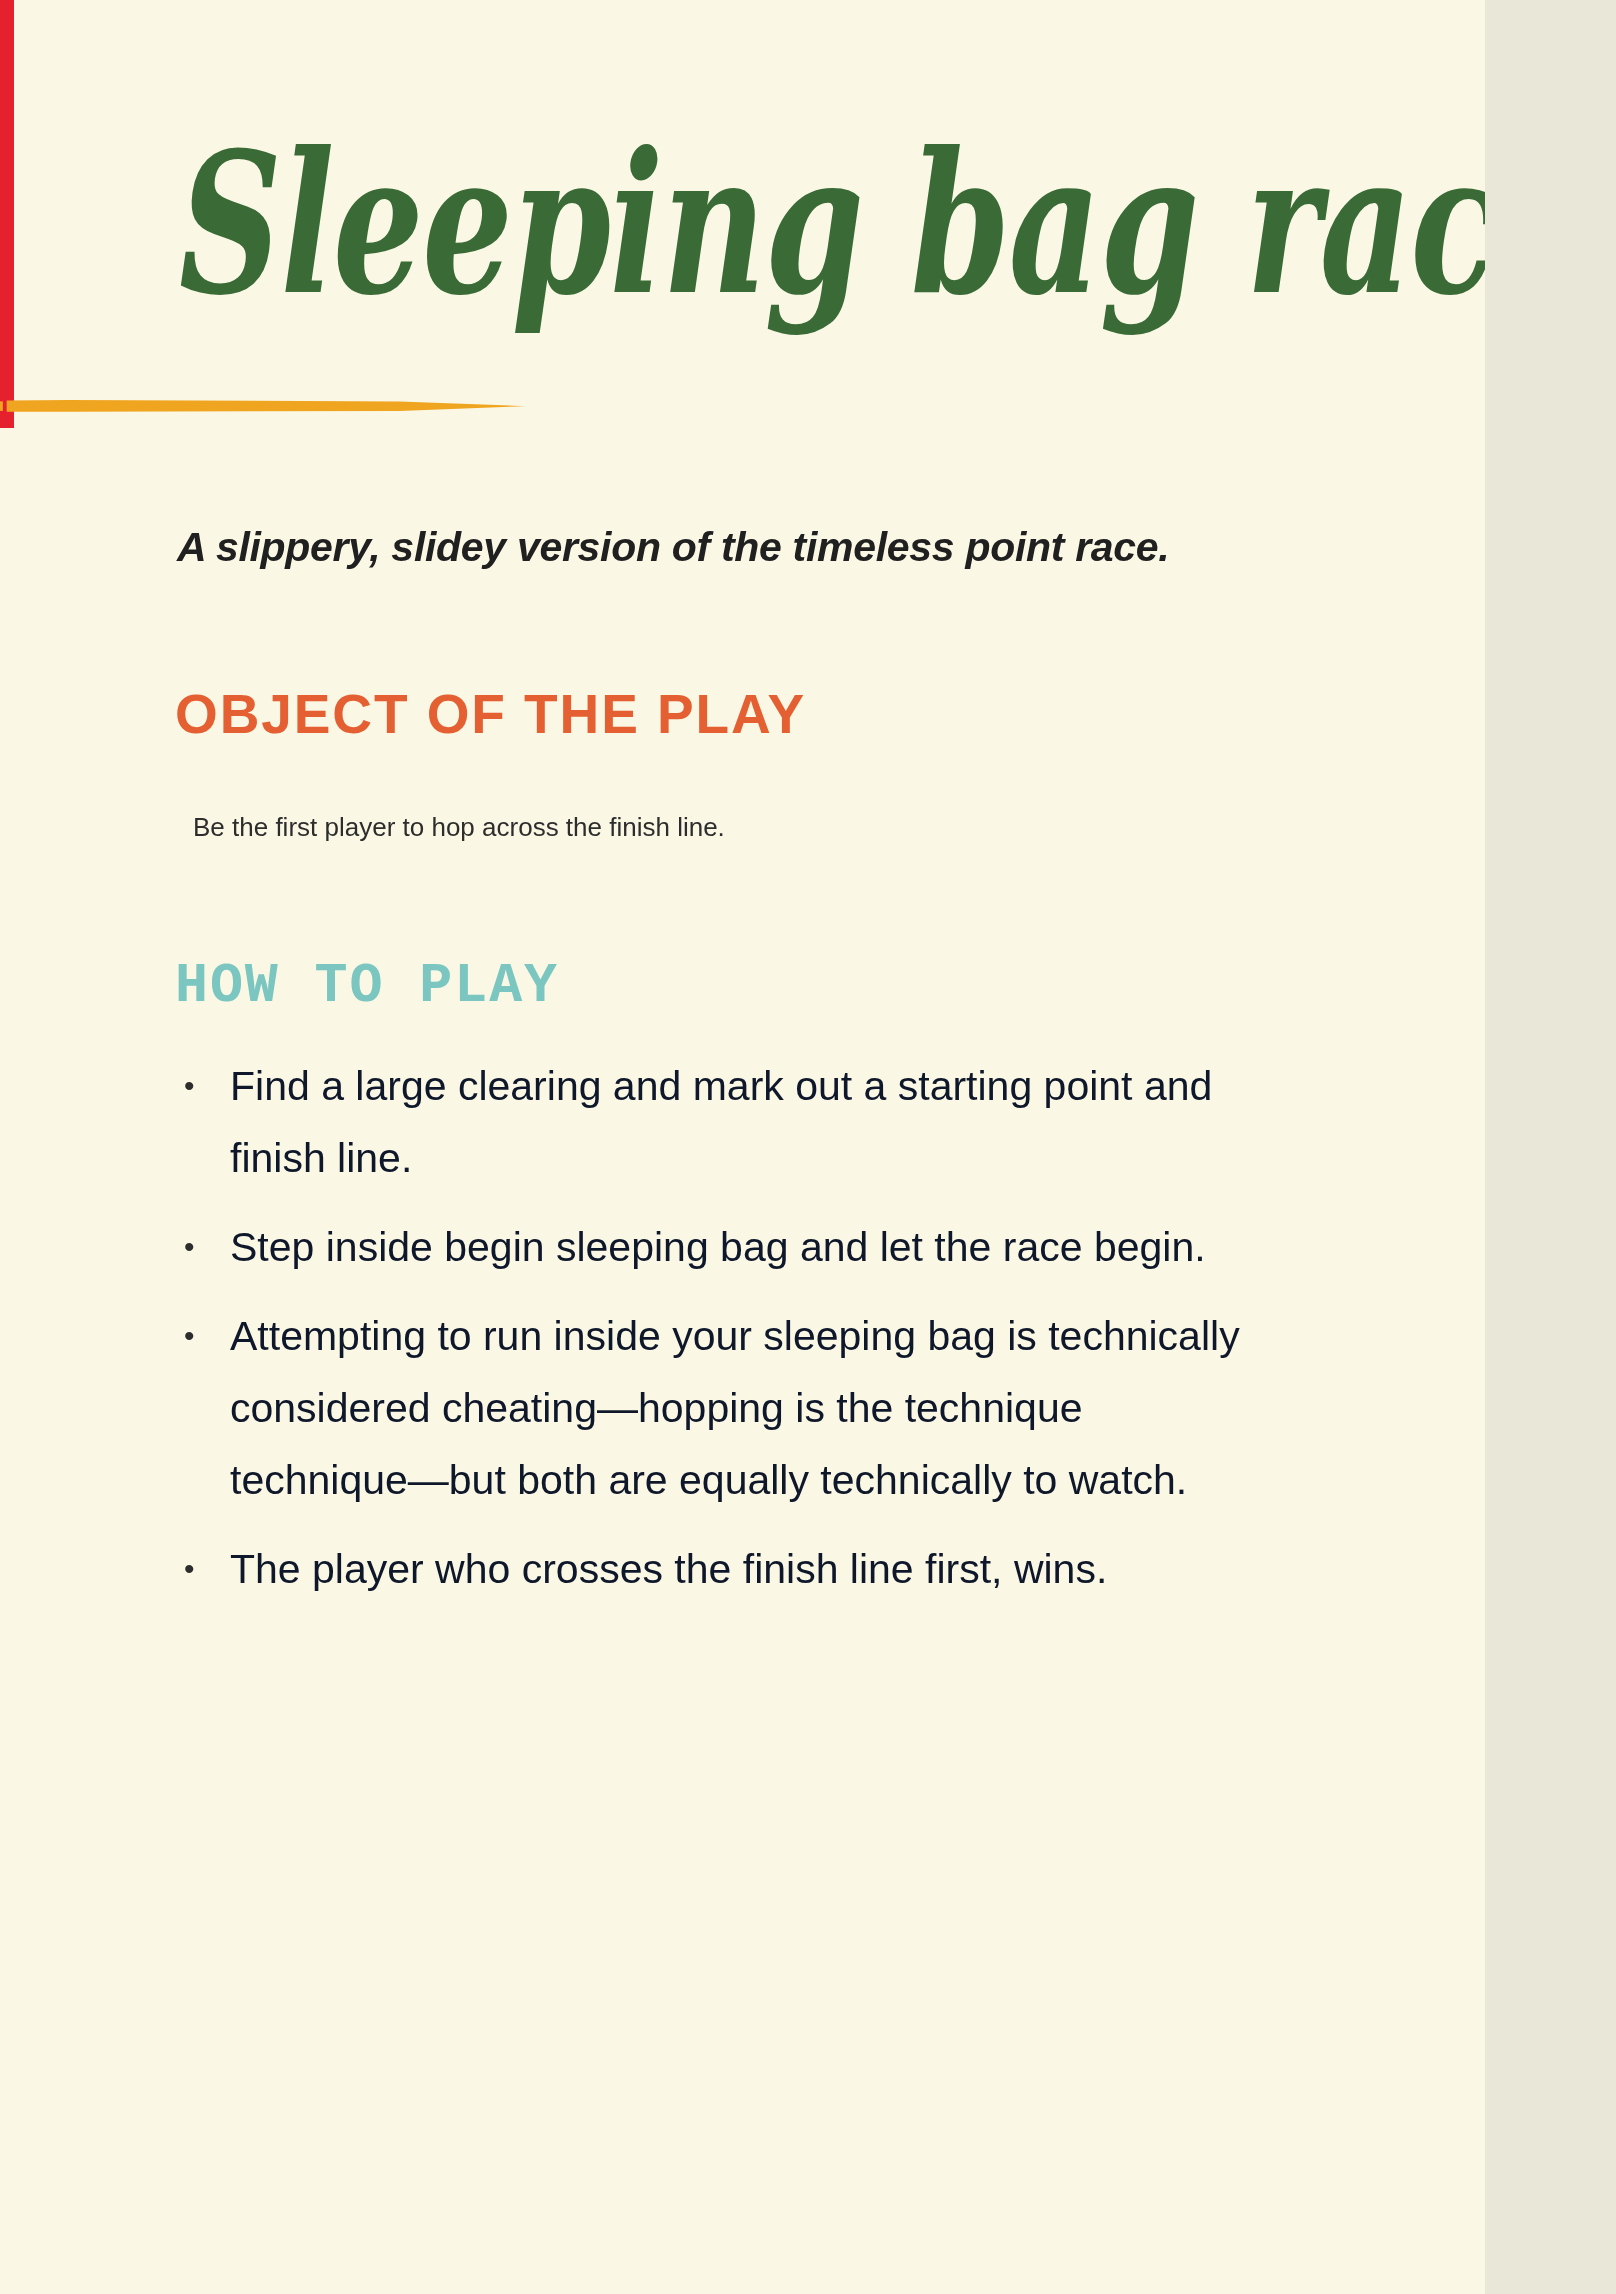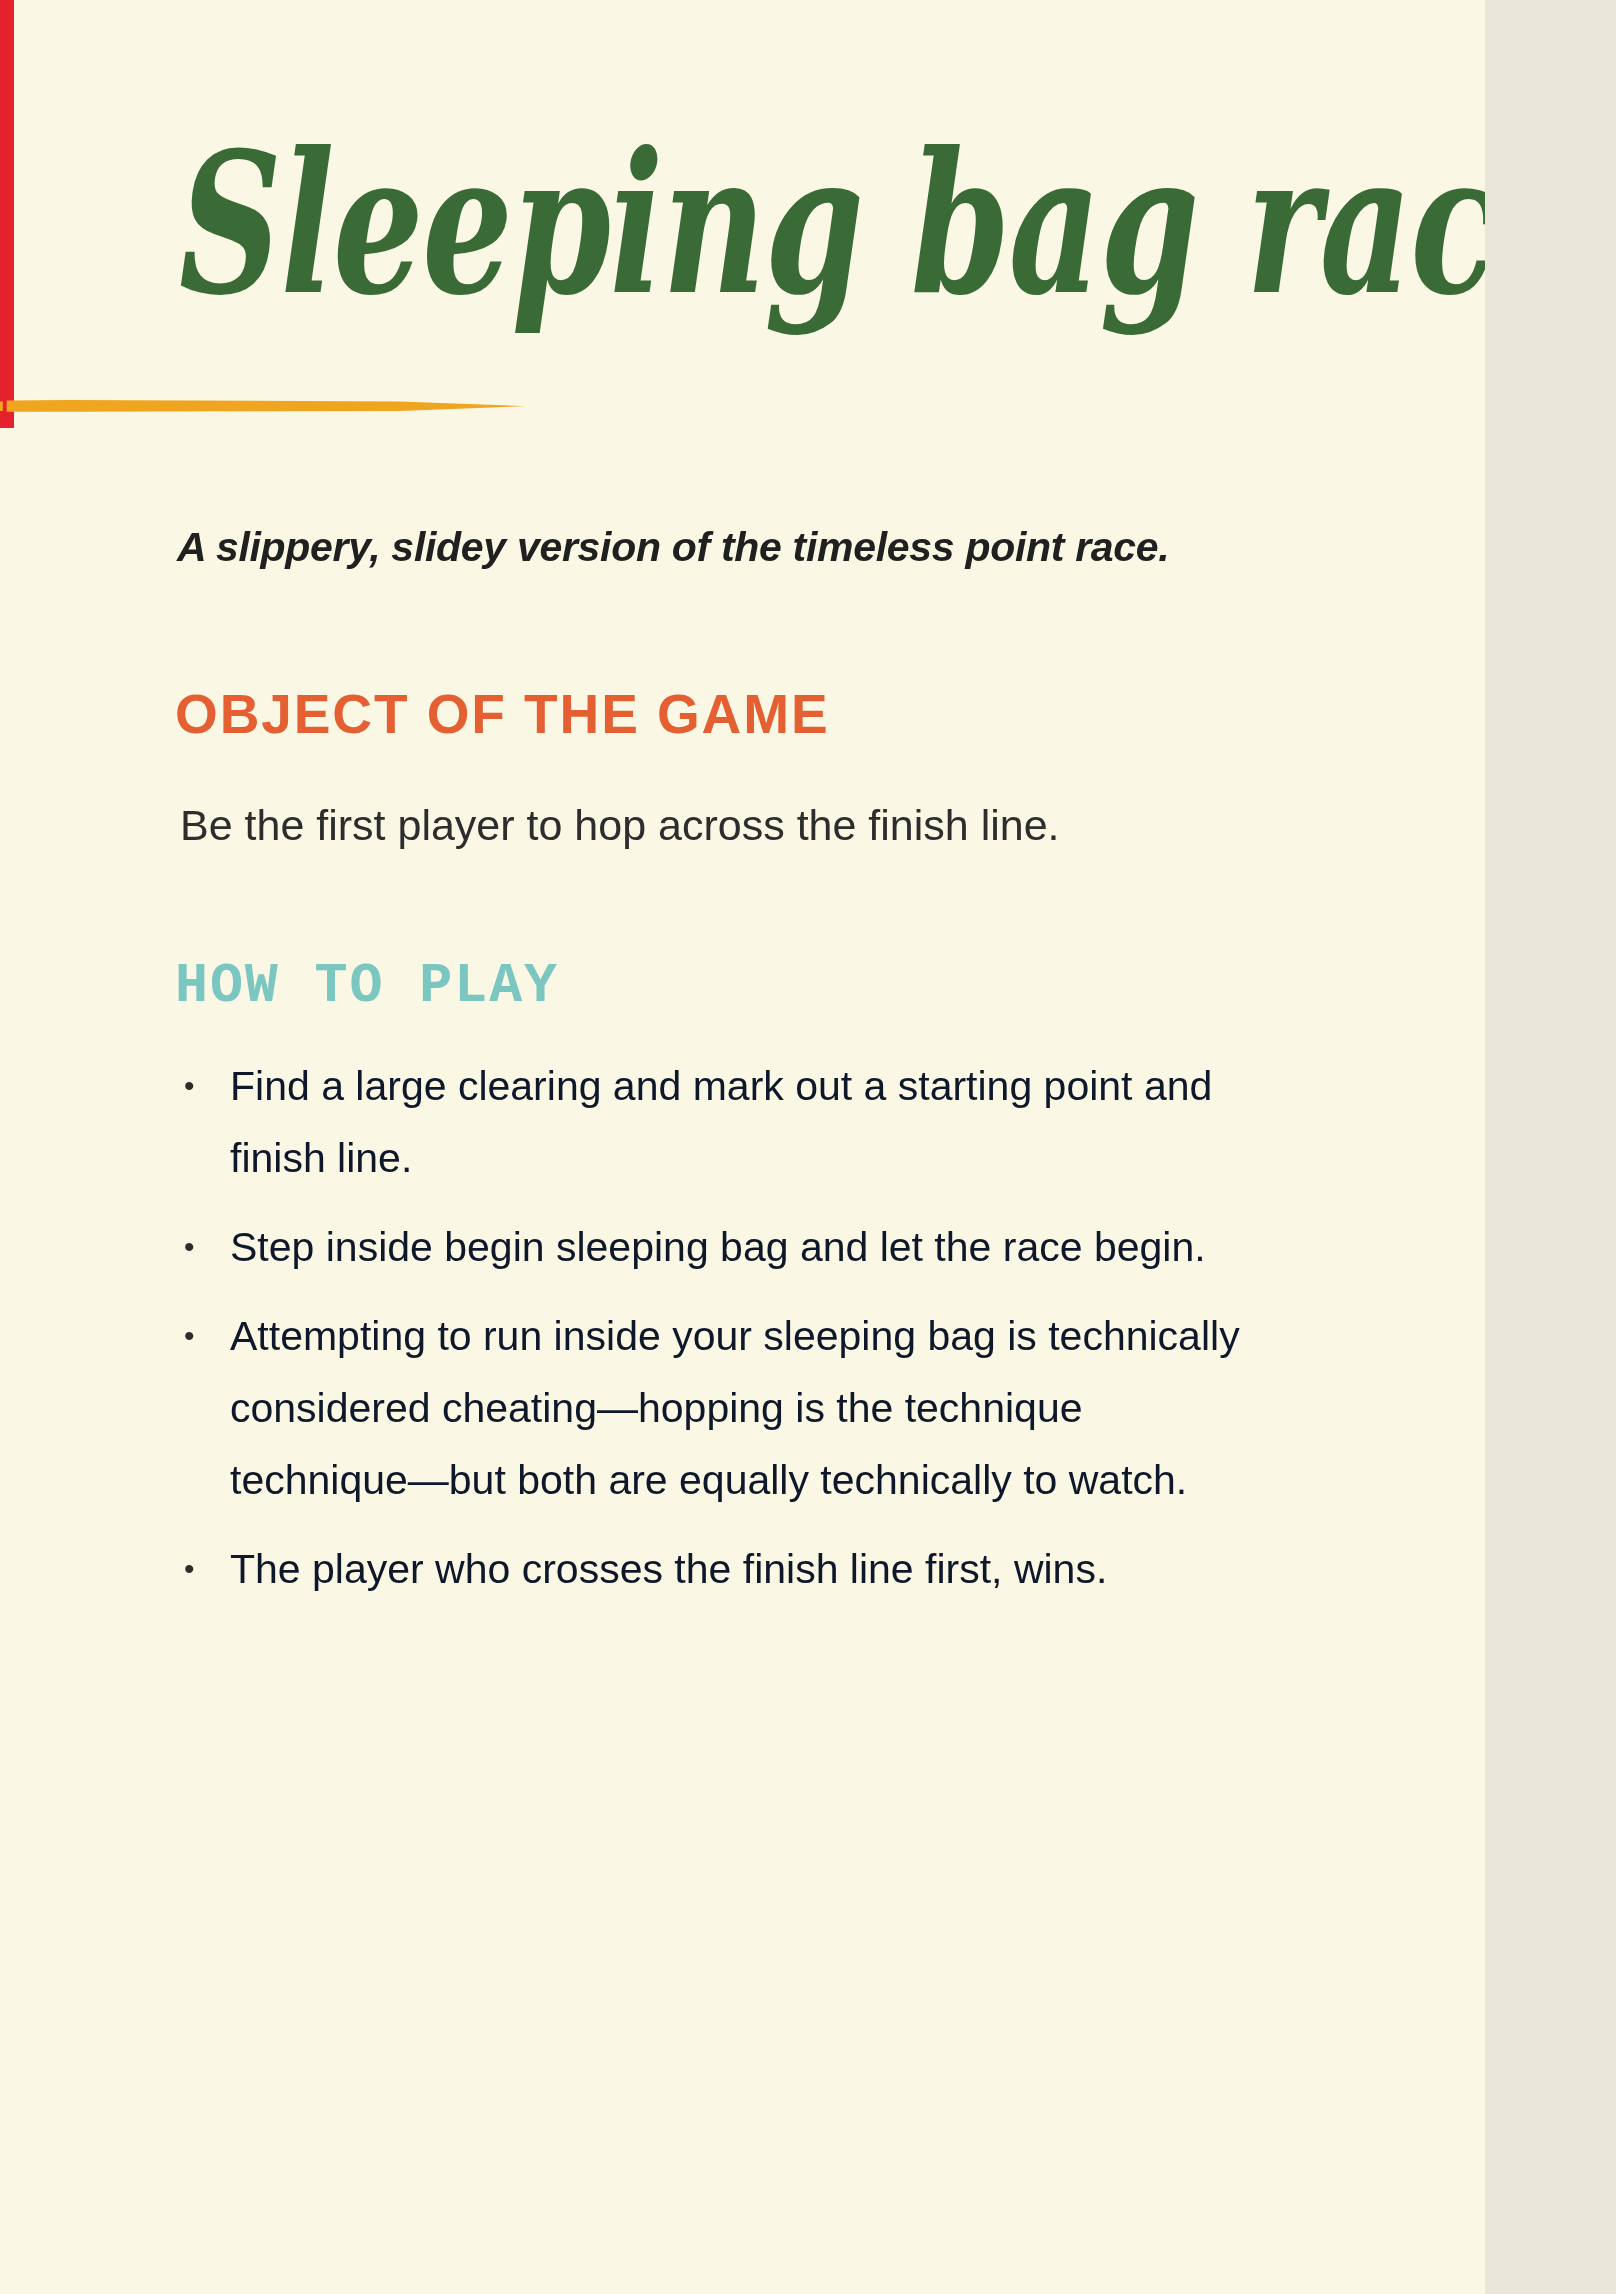--- a/index.html
+++ b/index.html
@@ -138,7 +138,7 @@
 
   <p class="subtitle">A slippery, slidey version of the timeless point race.</p>
 
-  <h2 class="heading heading-object">OBJECT OF THE GAME</h2>
+  <h2 class="heading heading-object">OBJECT OF THE PLAY</h2>
 
   <p class="body-text object-body">Be the first player to hop across the finish line.</p>
 

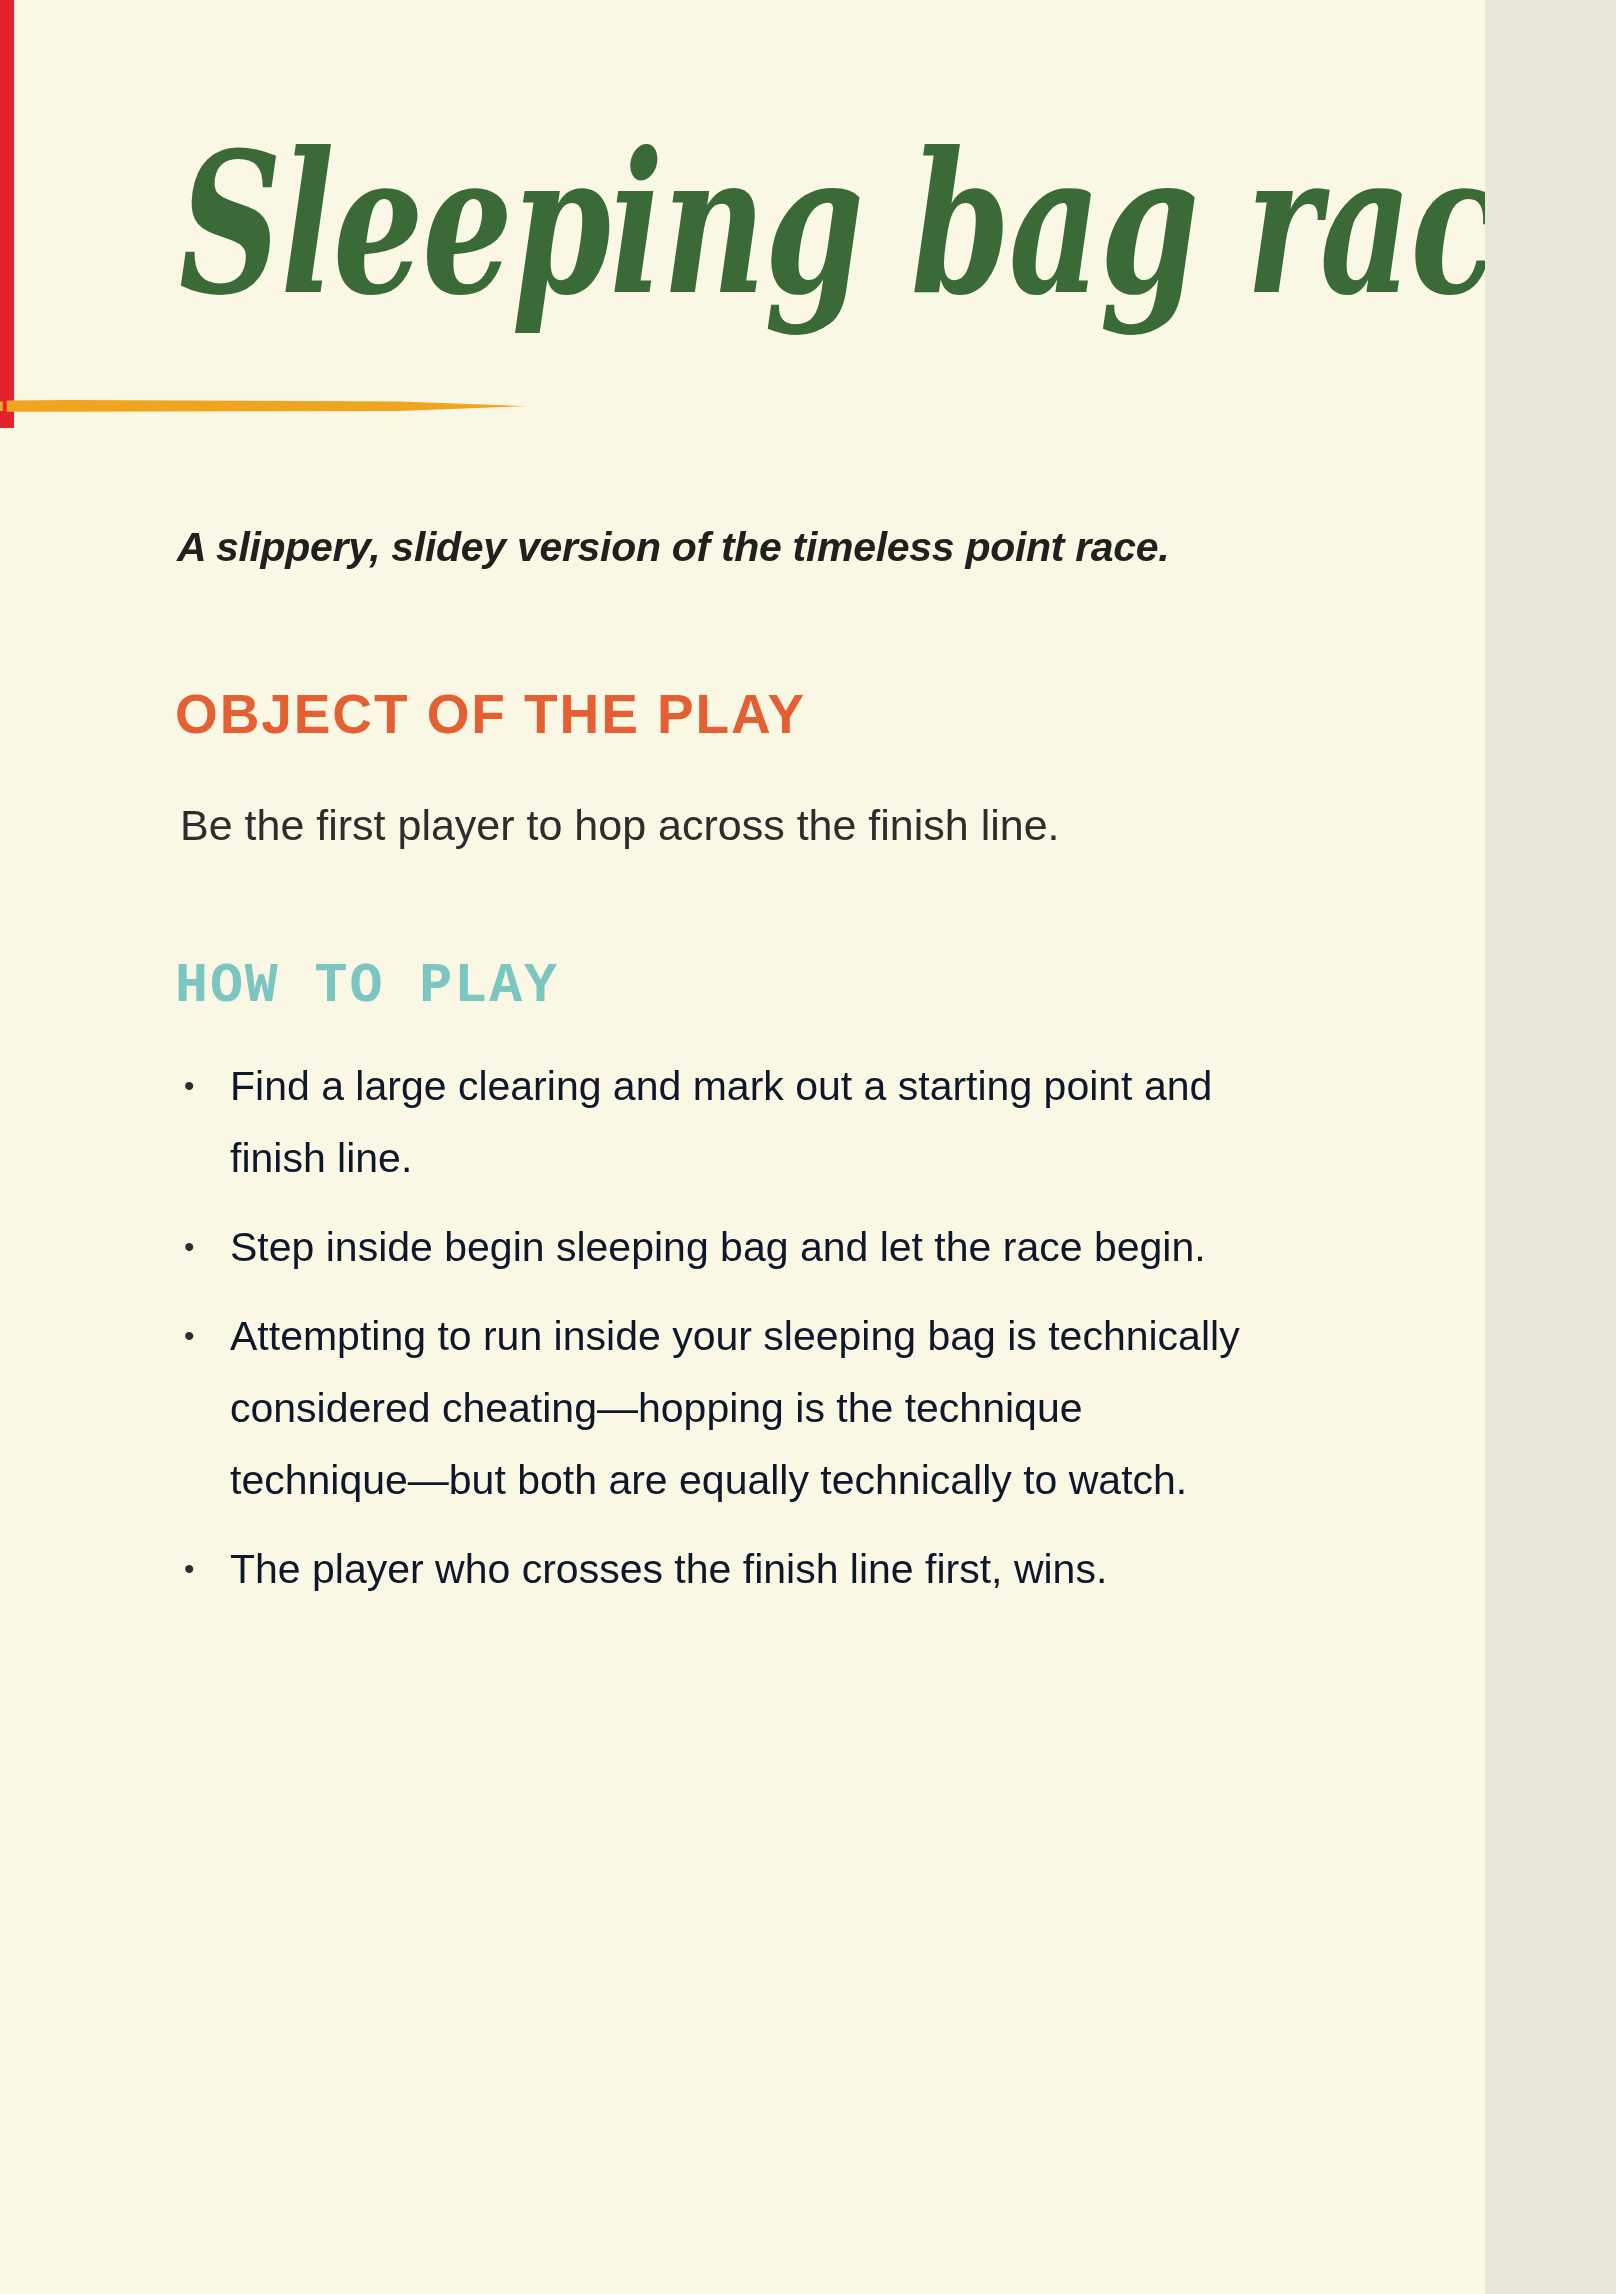--- a/index.html
+++ b/index.html
@@ -82,8 +82,8 @@
   .body-text {
     position: absolute;
     left: 177px;
-    margin: 3px;
-    font-size: 43px;
+    margin: 16px;
+    font-size: 26px;
     line-height: 1.3;
     color: #2d2d2d;
     white-space: nowrap;

